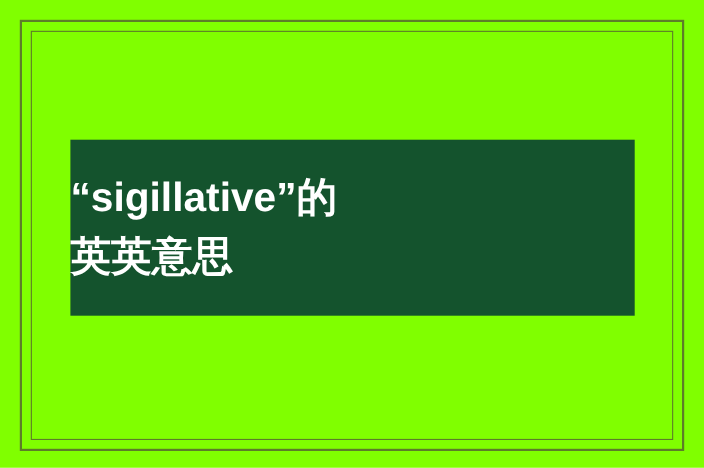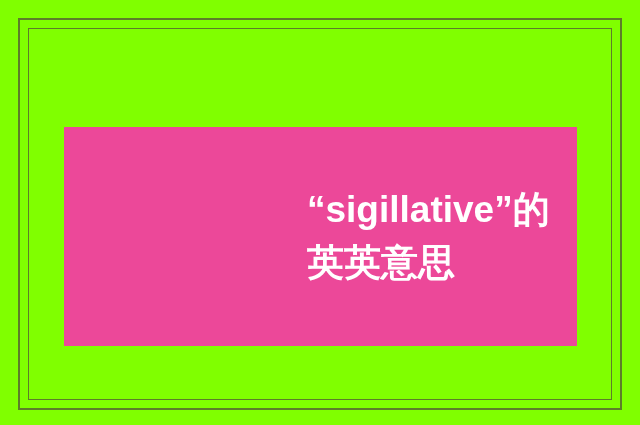--- a/index.html
+++ b/index.html
@@ -48,12 +48,12 @@
     left: 64px;
     top: 127px;
     width: 513px;
-    height: 219px;
-    background: #ec4899;
+    height: 160px;
+    background: #14532d;
     box-sizing: border-box;
     display: flex;
     align-items: center;
-    justify-content: flex-end;
+    justify-content: flex-start;
   }
 
   .title {

